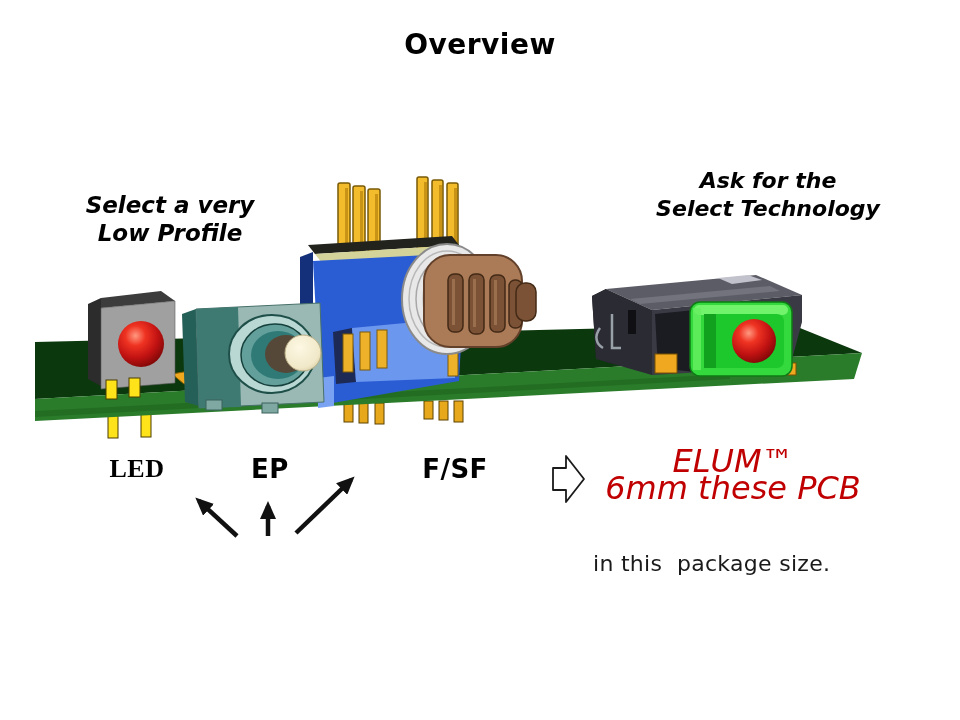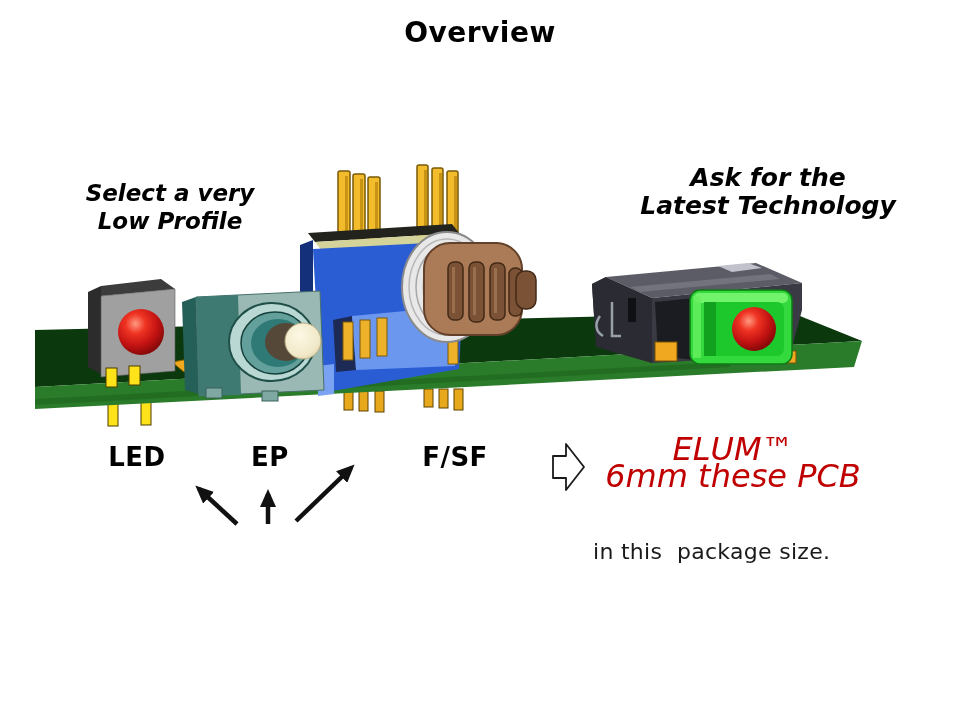--- a/index.html
+++ b/index.html
@@ -5,7 +5,7 @@
   html,body{margin:0;padding:0;background:#fff;}
   .slide{
     position:relative;width:960px;height:708px;background:#fff;overflow:hidden;
-    font-family:"DejaVu Sans","Liberation Sans",sans-serif;color:#000;
+    font-family:"DejaVu Sans","Liberation Sans",sans-serif;color:#000;margin-top:12px;
   }
   .abs{position:absolute;}
   .title{

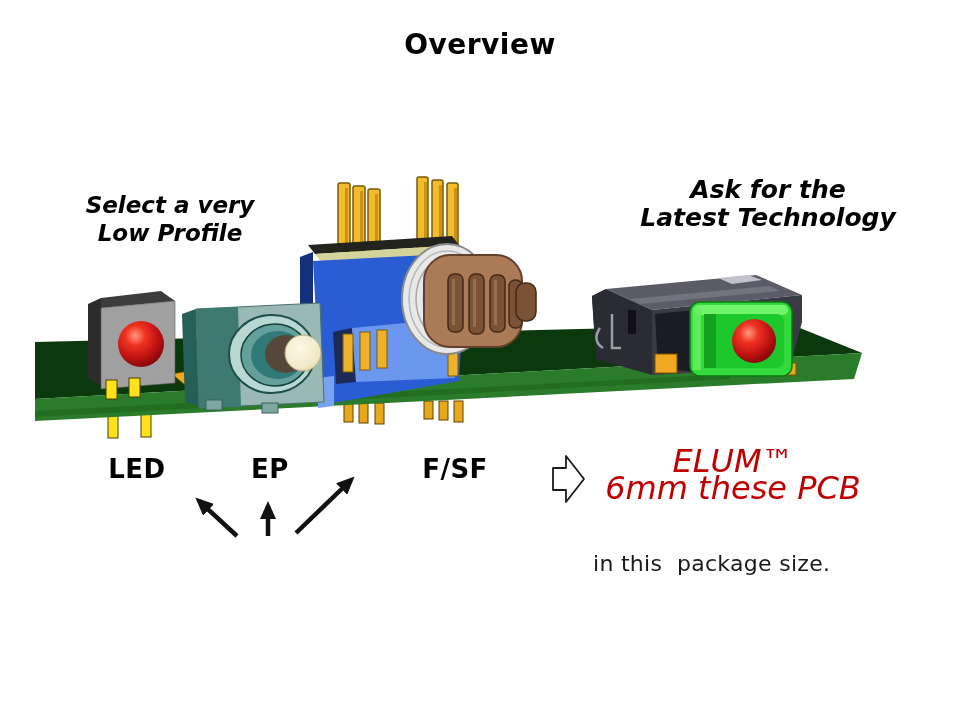--- a/index.html
+++ b/index.html
@@ -16,7 +16,7 @@
     text-align:center;font-weight:bold;font-style:italic;line-height:28px;
   }
   .caption.left{left:20px;top:179px;width:300px;font-size:23px;}
-  .caption.right{left:598px;top:164px;width:340px;font-size:25px;font-style:italic;}
+  .caption.right{left:598px;top:155px;width:340px;font-size:22px;font-style:italic;}
   .comp-label{
     top:442px;width:120px;text-align:center;
     font-size:26px;font-weight:bold;letter-spacing:.5px;

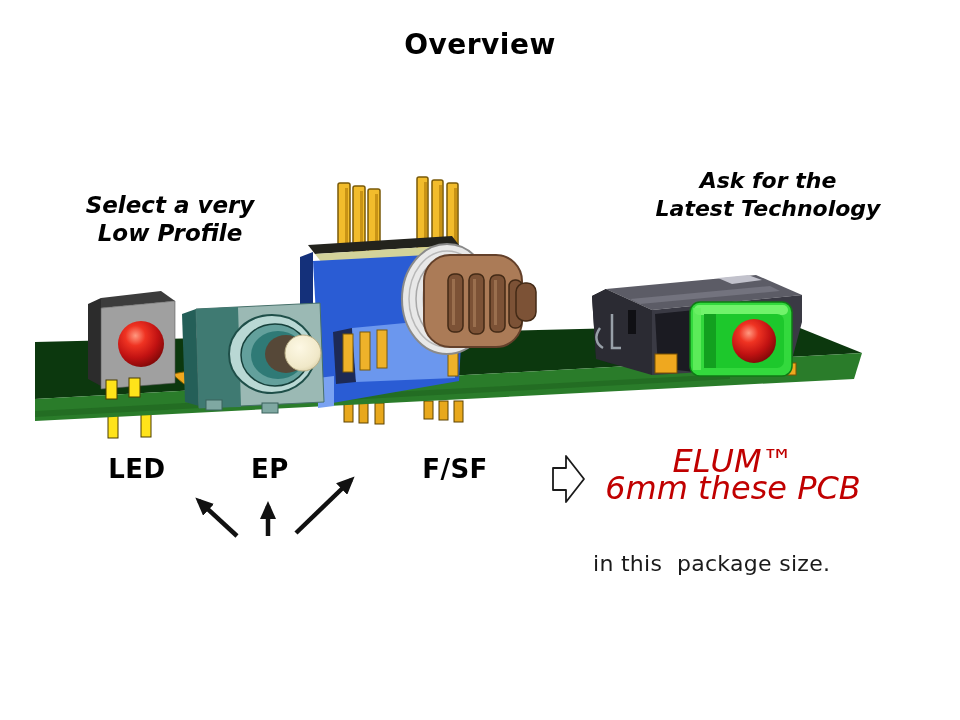--- a/index.html
+++ b/index.html
@@ -48,7 +48,7 @@
 
   <div class="abs caption right">
     <div>Ask for the</div>
-    <div>Latest Technology</div>
+    <div>Select Technology</div>
   </div>
 
   <svg class="abs scene" width="960" height="720" viewBox="0 0 960 720">

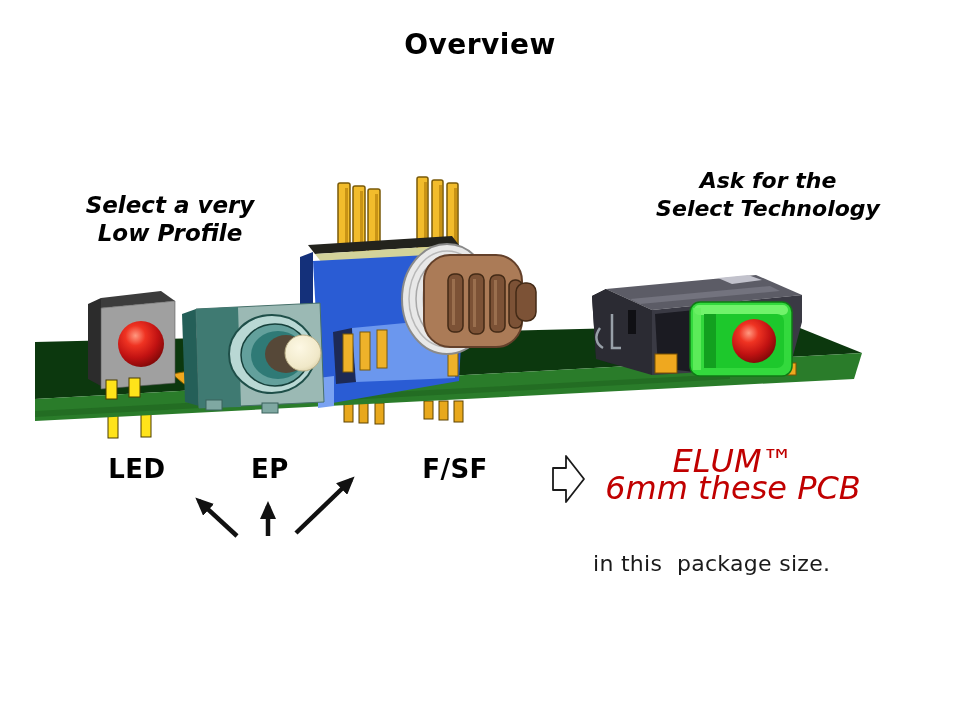--- a/index.html
+++ b/index.html
@@ -21,7 +21,7 @@
     top:442px;width:120px;text-align:center;
     font-size:26px;font-weight:bold;letter-spacing:.5px;
   }
-  .comp-label.led{left:77px;}
+  .comp-label.led{left:77px;font-family:Liberation Serif, serif;}
   .comp-label.ep{left:210px;}
   .comp-label.fsf{left:395px;}
   .elum{

